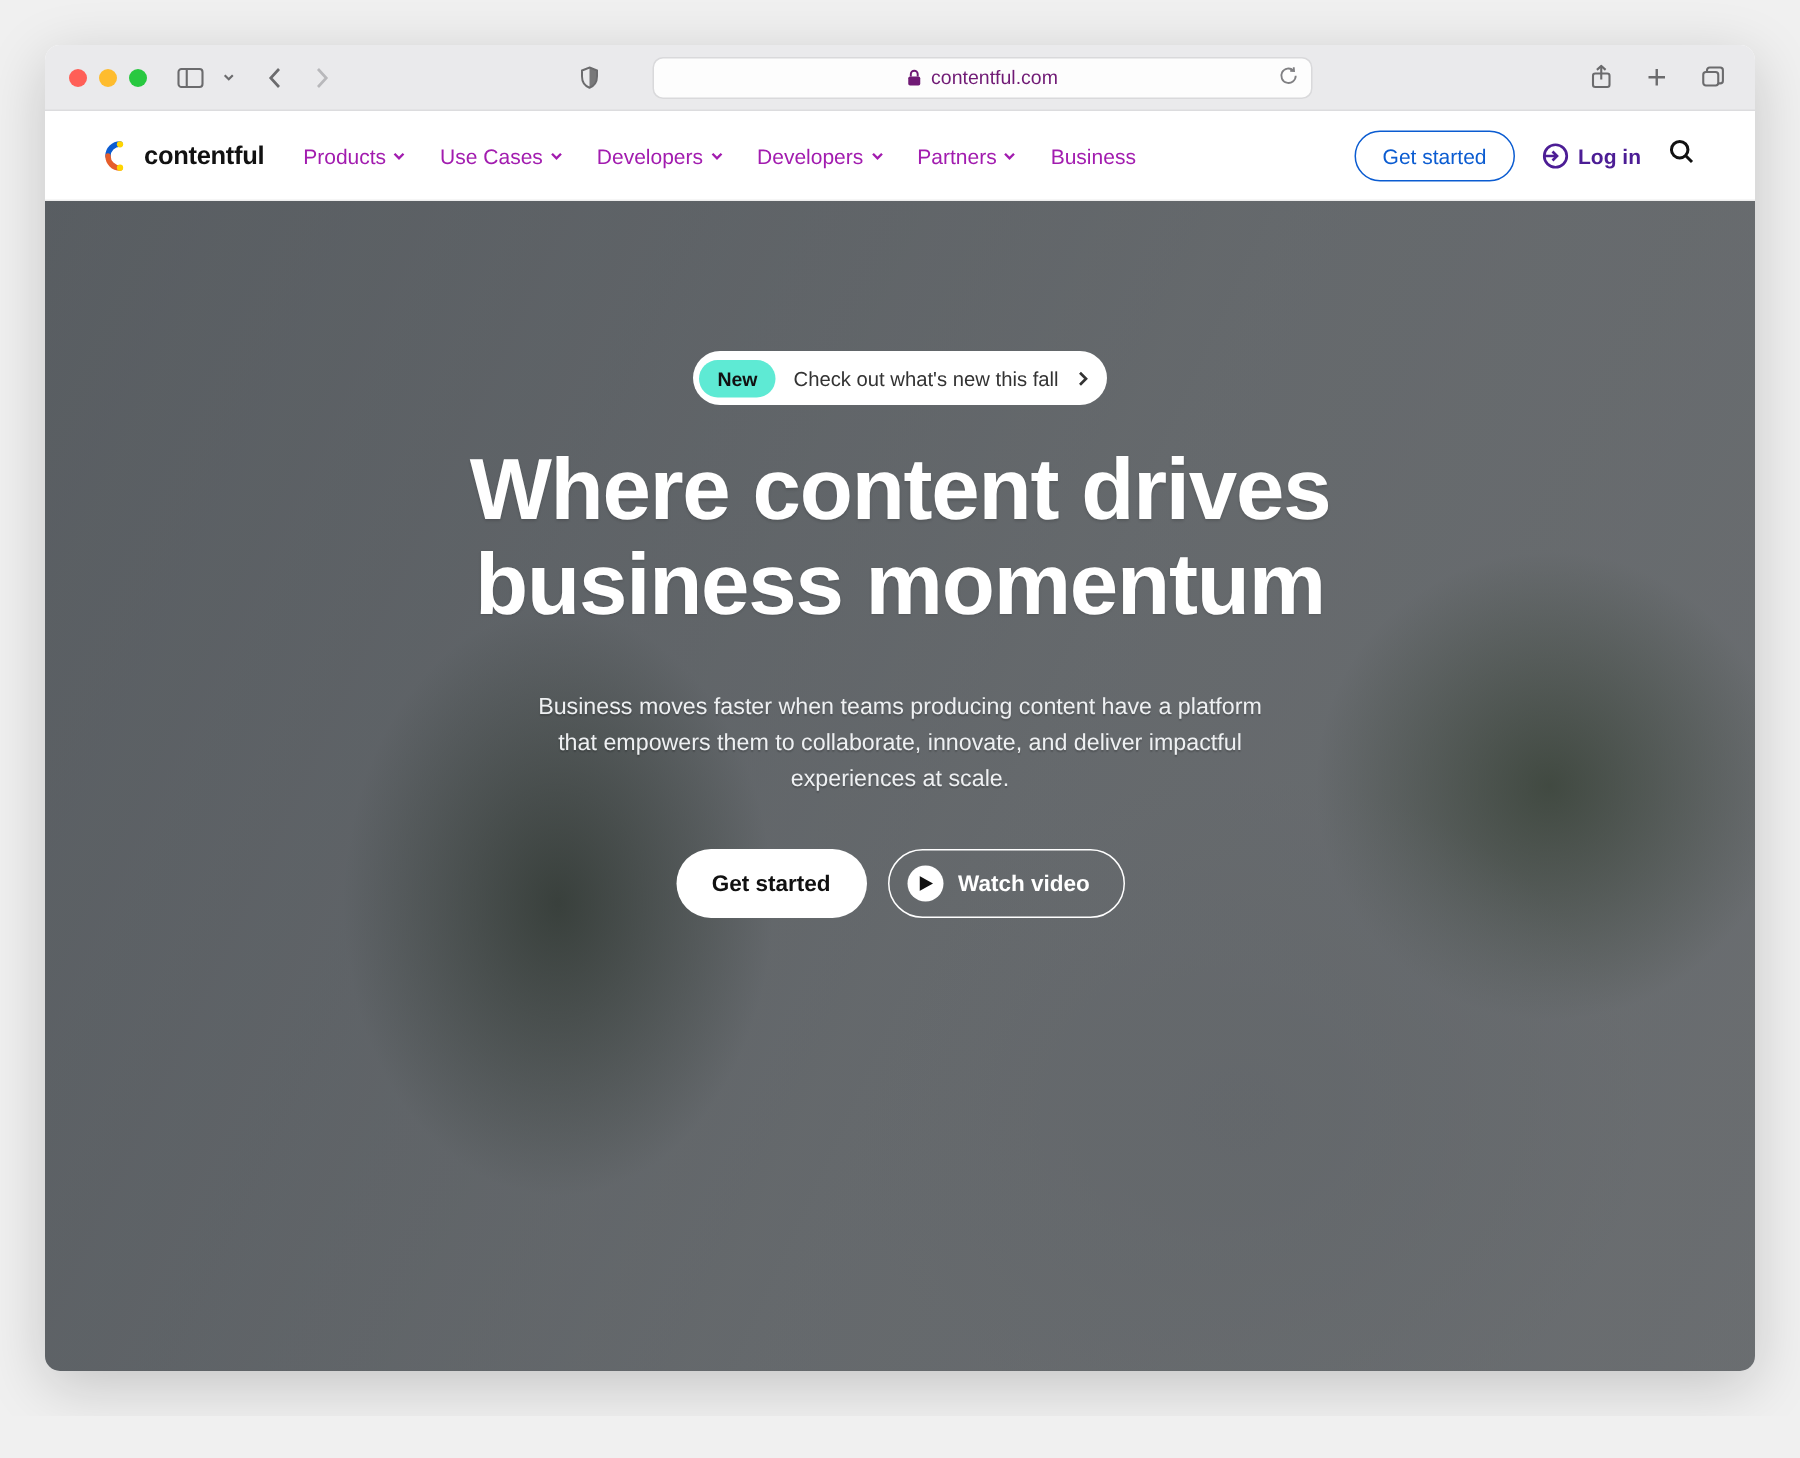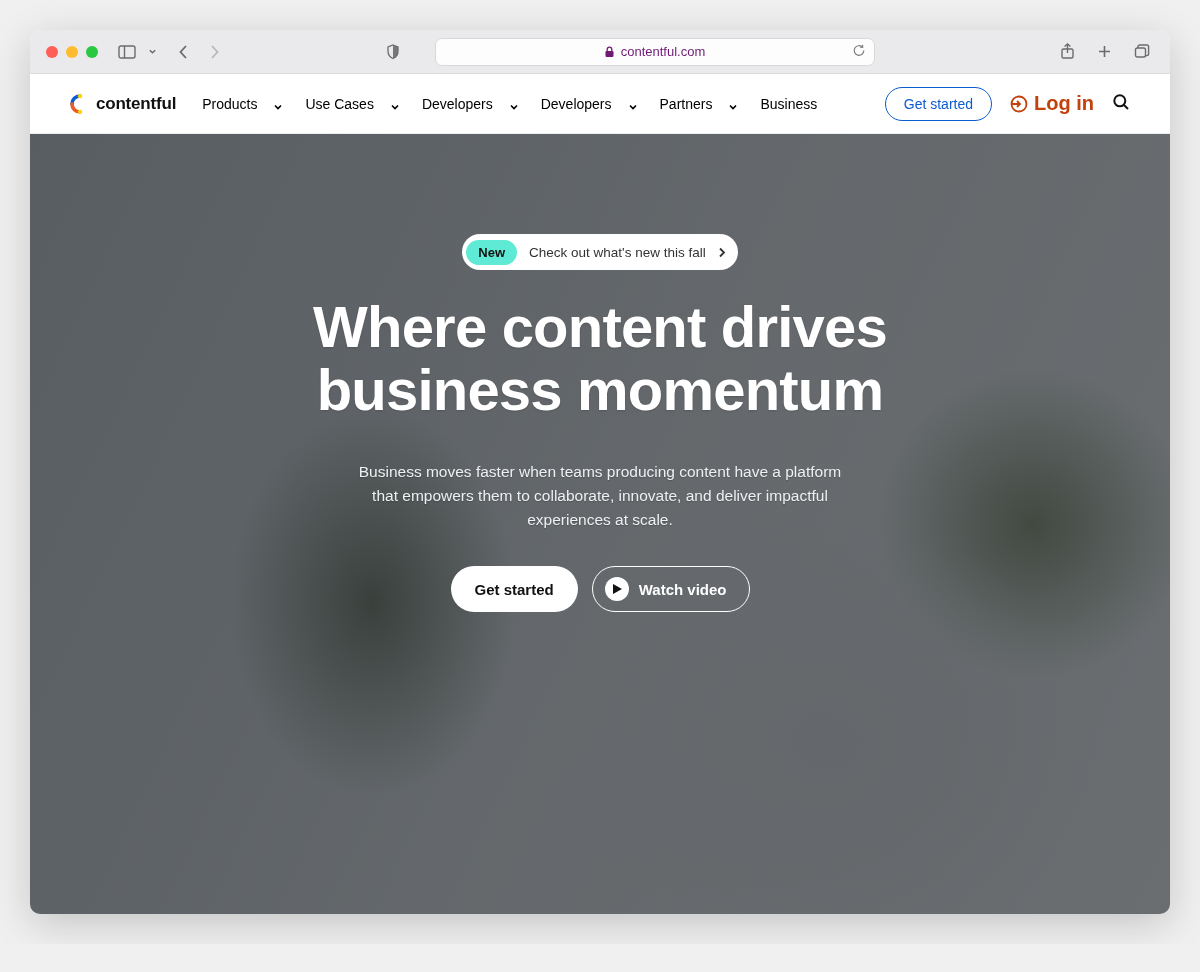--- a/index.html
+++ b/index.html
@@ -75,8 +75,8 @@
   .logo-text { font-weight:700; font-size:17px; color:#111; letter-spacing:-.2px;}
   .nav { display:flex; gap:22px; }
   .nav-item {
-    display:flex; align-items:flex-end; gap:16px;
-    font-size:14px; color:#000000; cursor:pointer;
+    display:flex; align-items:center; gap:4px;
+    font-size:14px; color:#a21caf; cursor:pointer;
   }
   .nav-item svg { width:10px; height:10px; }
   .header-right { margin-left:auto; display:flex; align-items:center; gap:18px;}

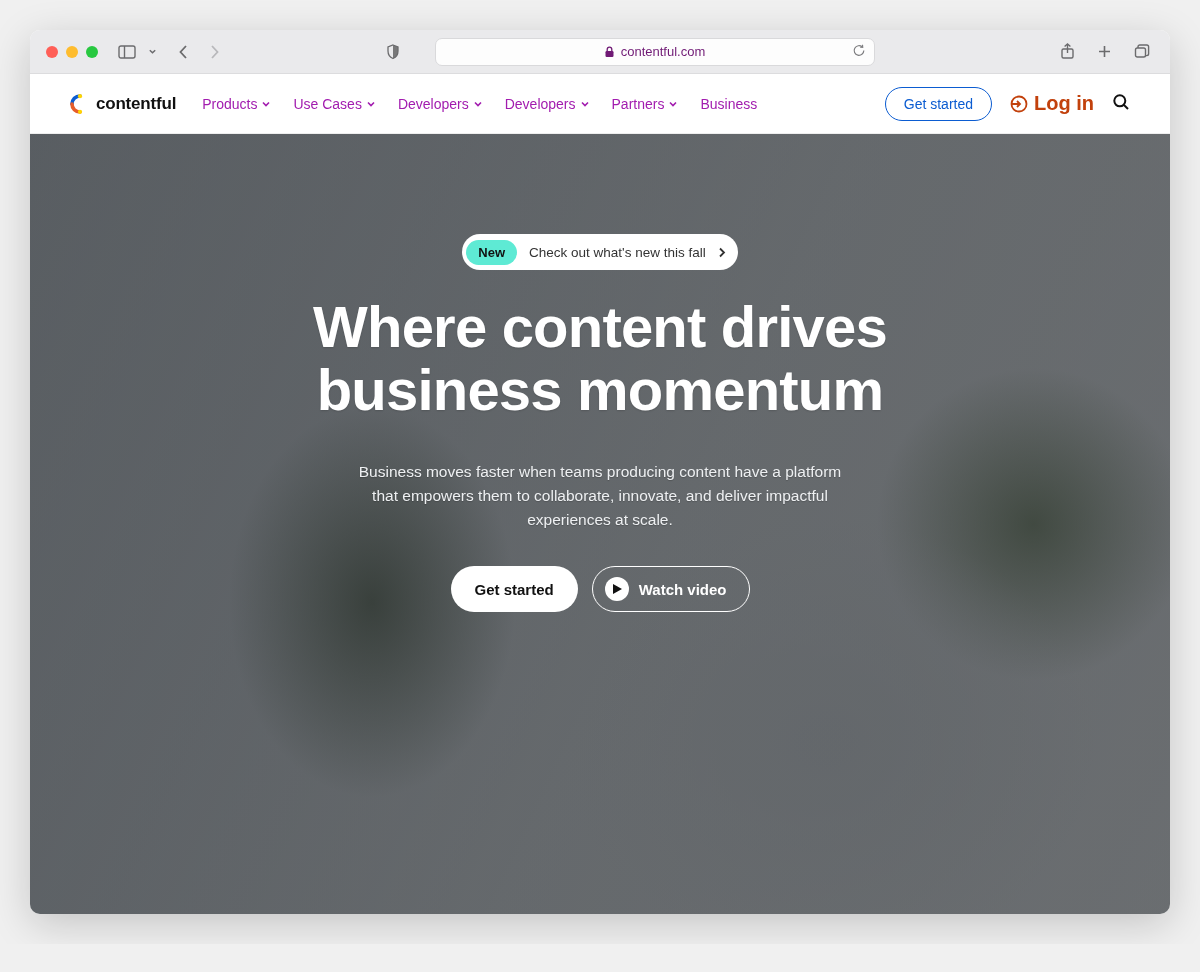--- a/index.html
+++ b/index.html
@@ -85,7 +85,7 @@
     padding: 8px 18px; border-radius: 22px; font-size:14px; font-weight:500;
     cursor:pointer;
   }
-  .login { display:flex; align-items:center; gap:6px; font-size:20px; font-weight:600; color:#c2410c; cursor:pointer;}
+  .login { display:flex; align-items:center; gap:6px; font-size:14px; font-weight:600; color:#4c1d95; cursor:pointer;}
   .search-ico { cursor:pointer; color:#111;}
 
   

